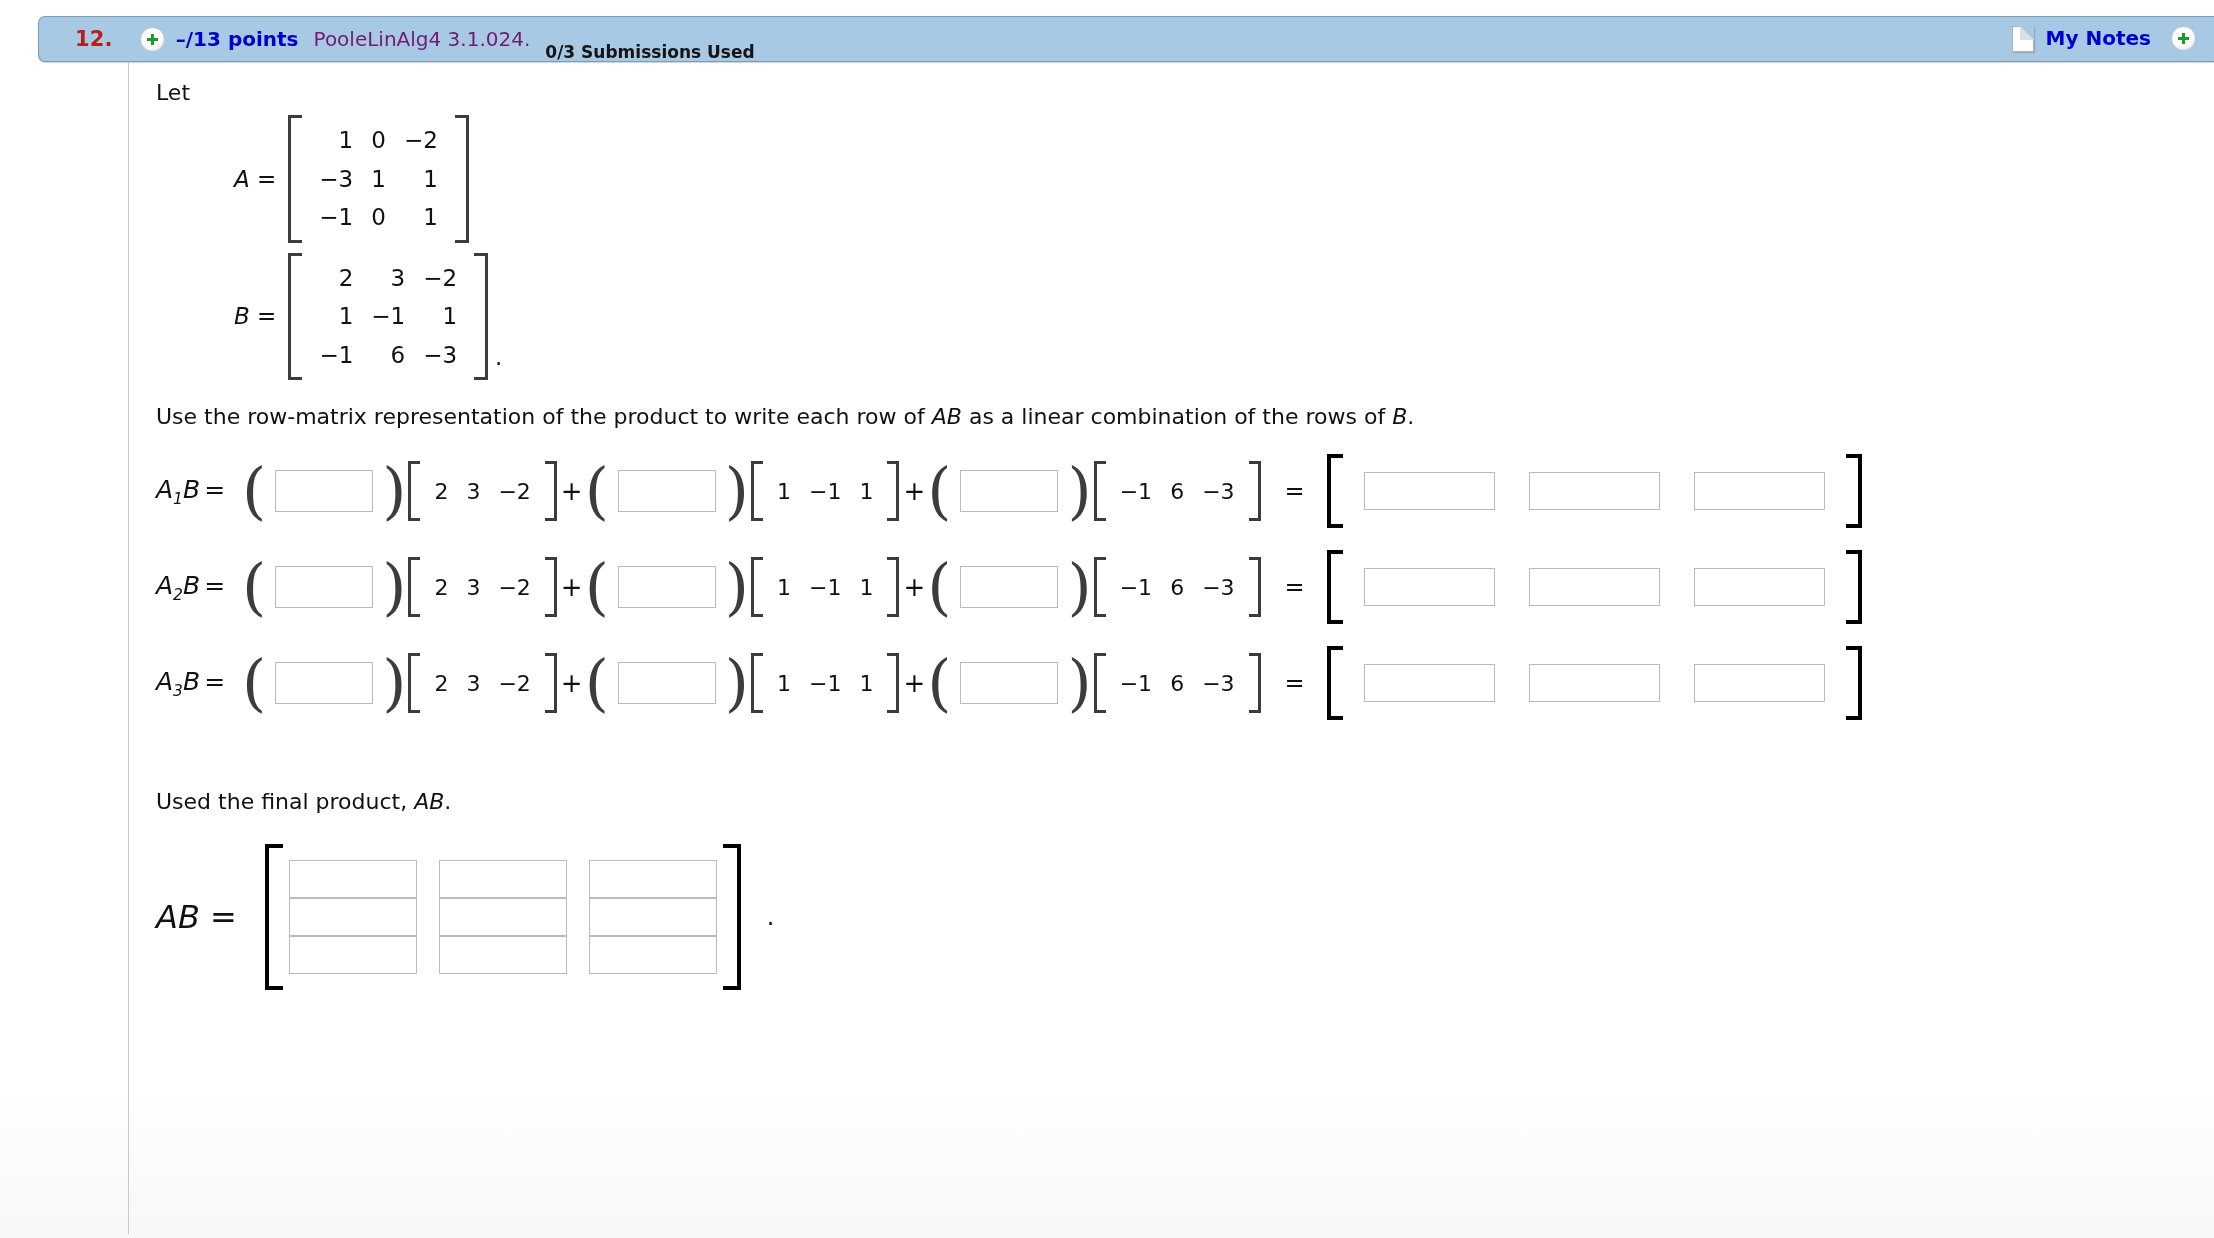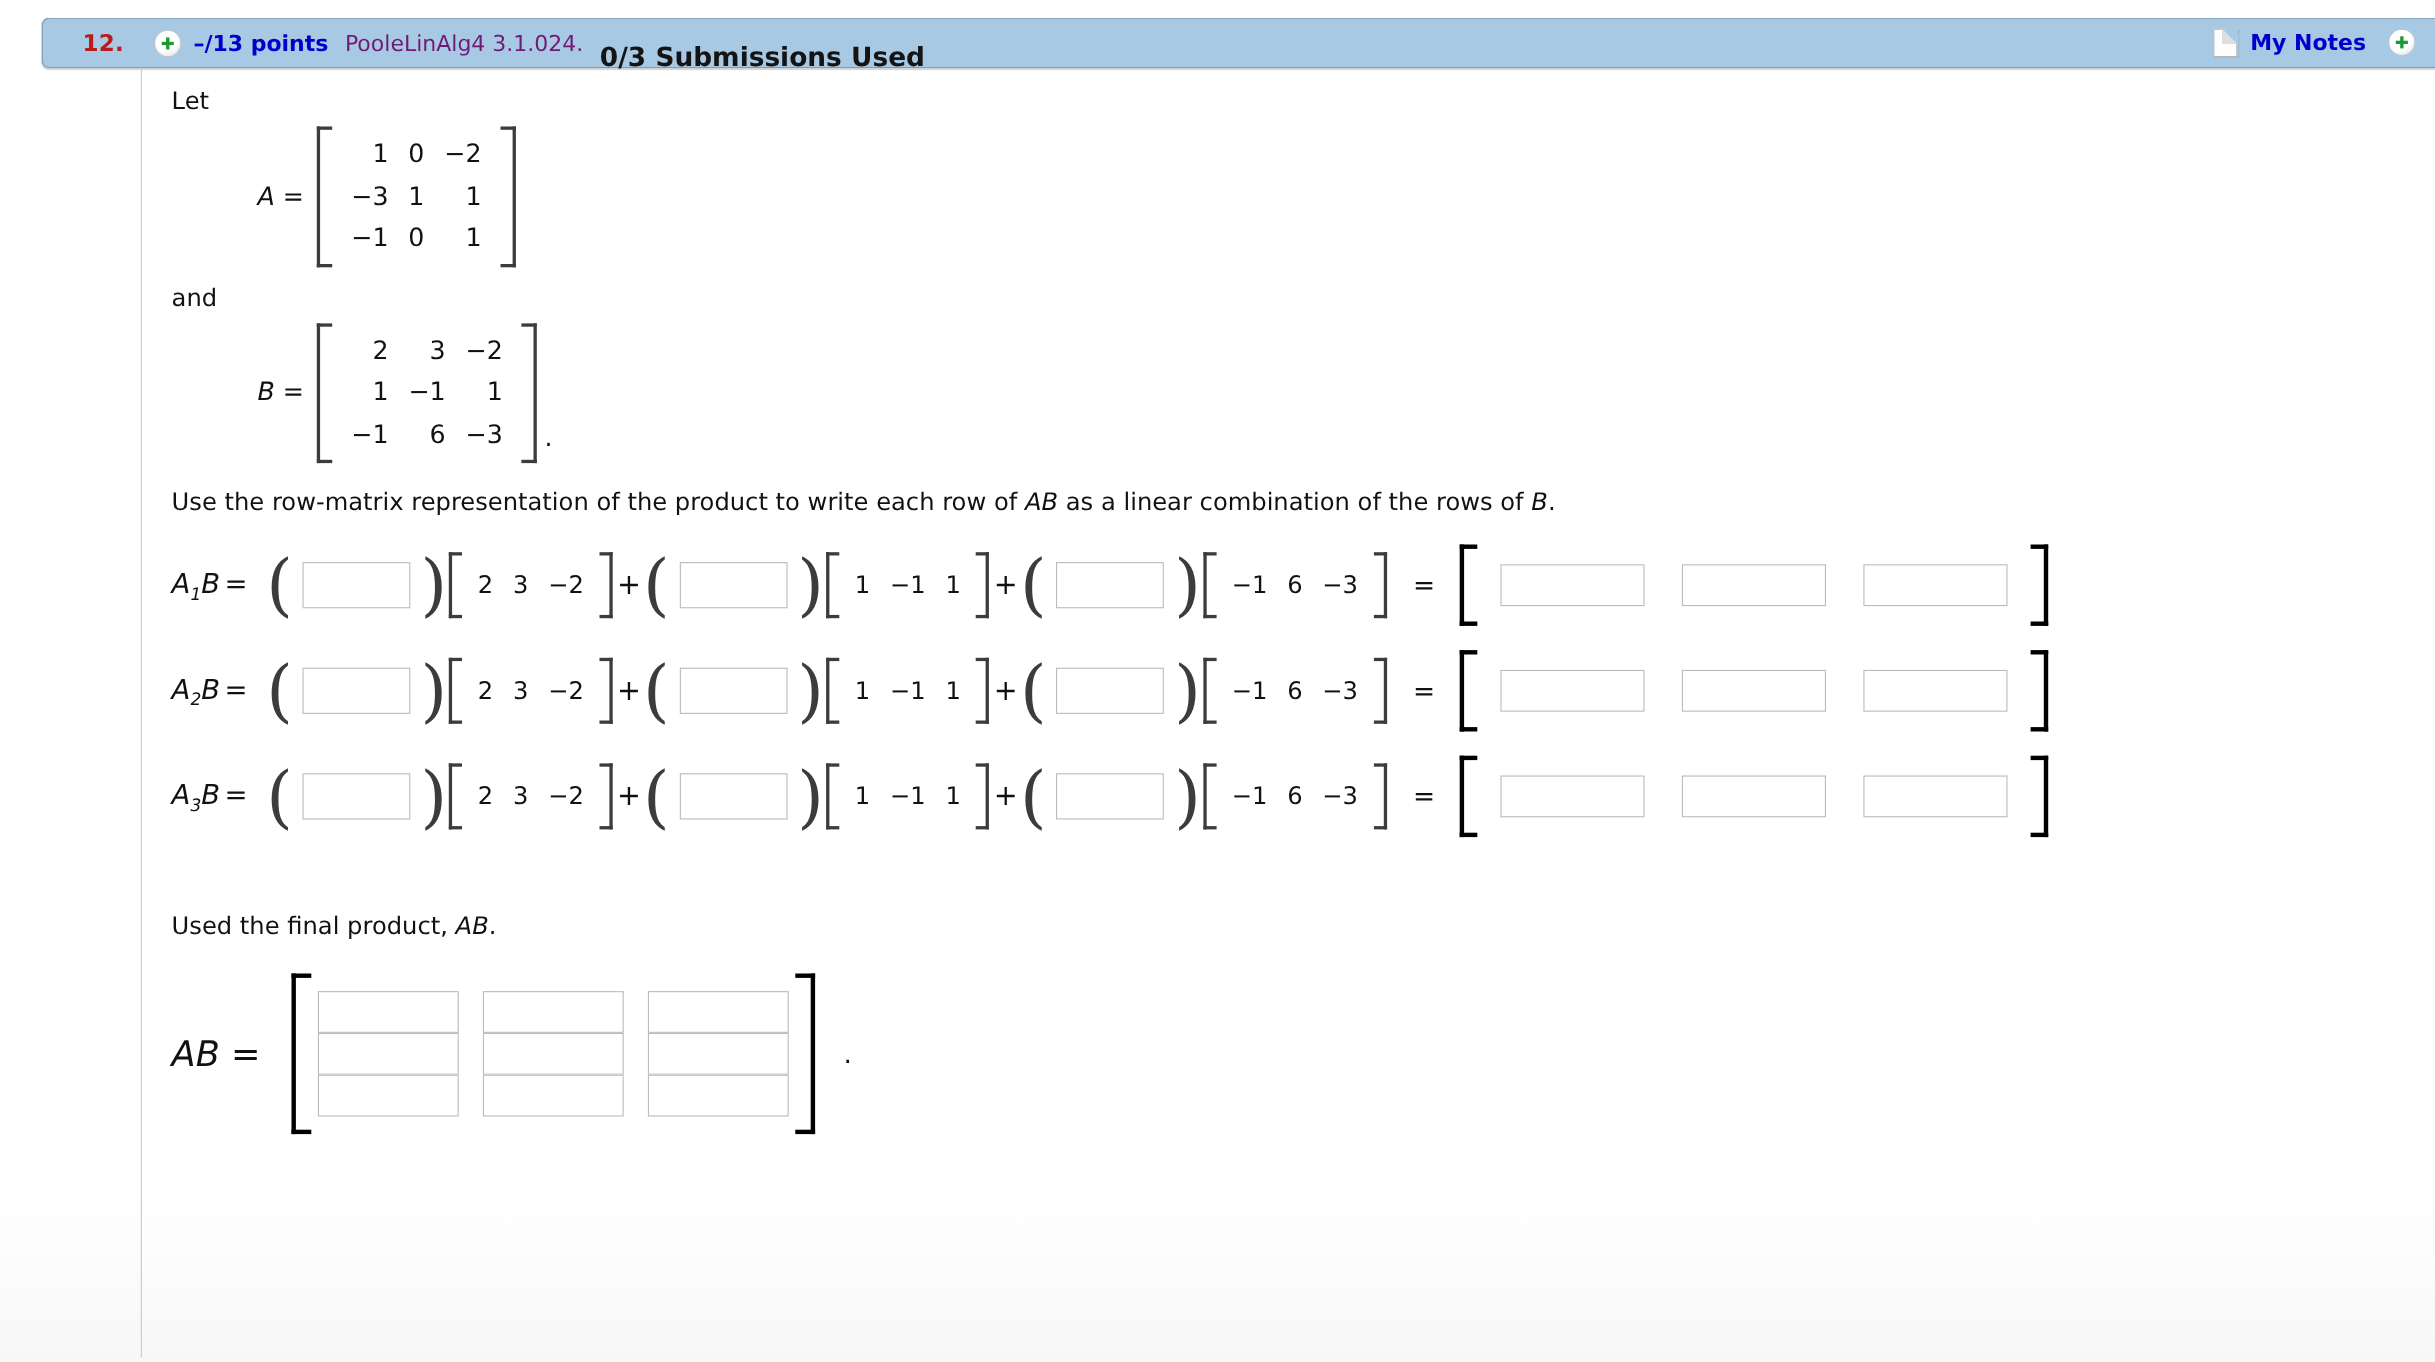--- a/index.html
+++ b/index.html
@@ -62,7 +62,7 @@
   }
   .hsub {
     margin-left: 15px;
-    font-size: 24px;
+    font-size: 17px;
     font-weight: bold;
     color: #141414;
     white-space: nowrap;

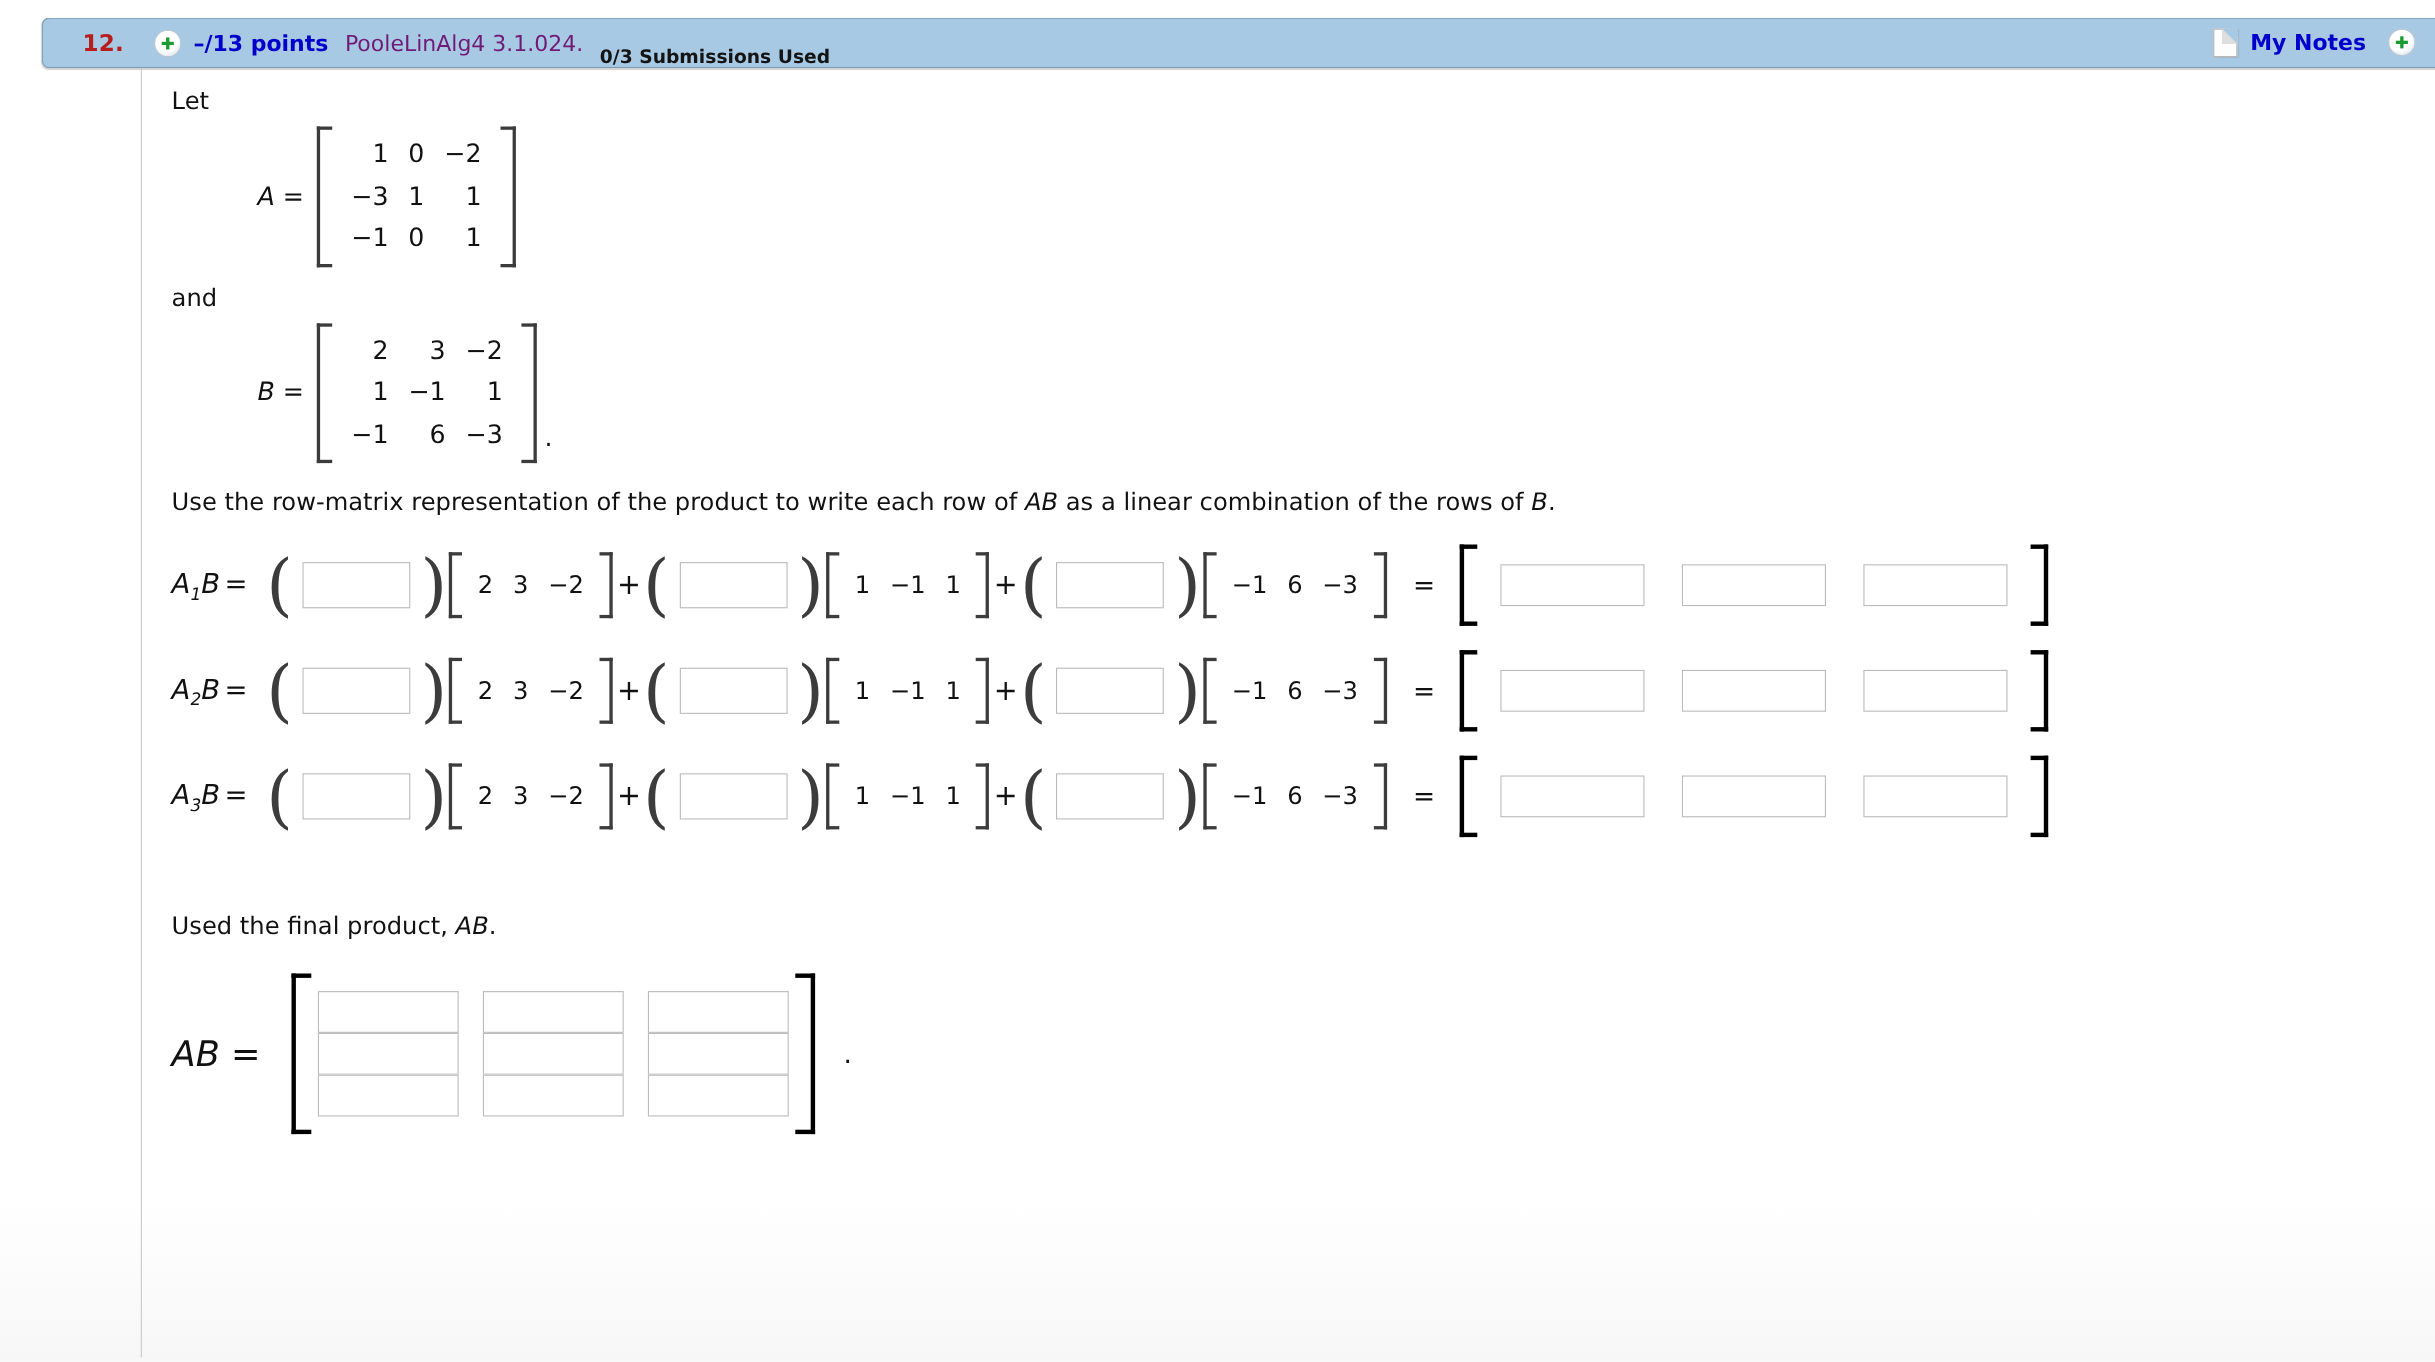--- a/index.html
+++ b/index.html
@@ -367,7 +367,6 @@
       </span>
     </div>
 
-    <div class="plain" style="margin-top:16px;">and</div>
 
     <div class="mat-line" style="margin-top:10px; margin-left:78px;">
       <span class="mat-label">B =</span>

